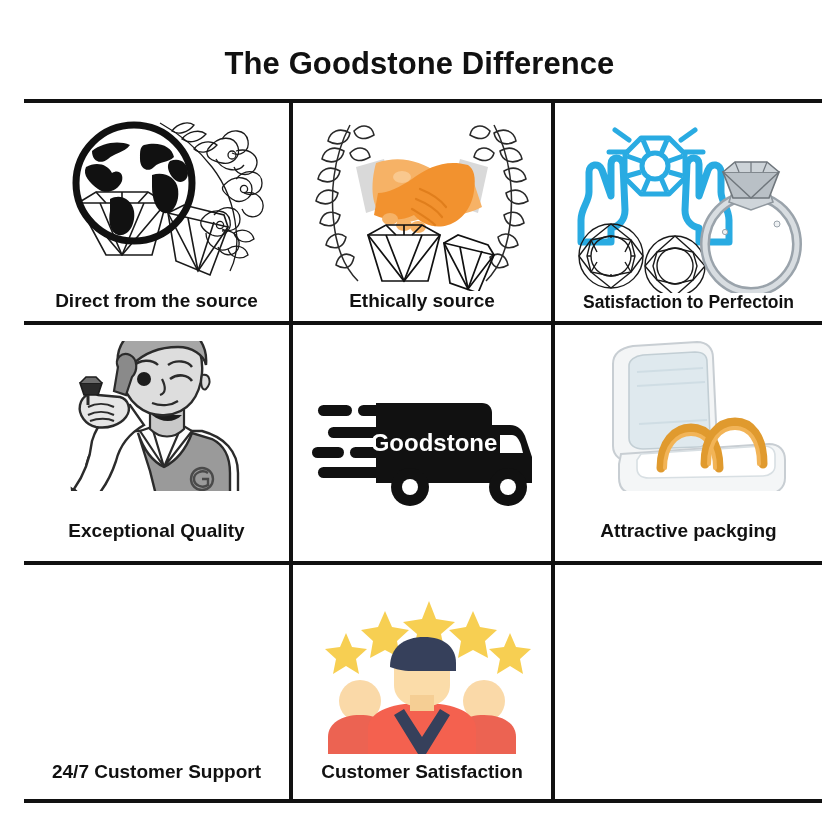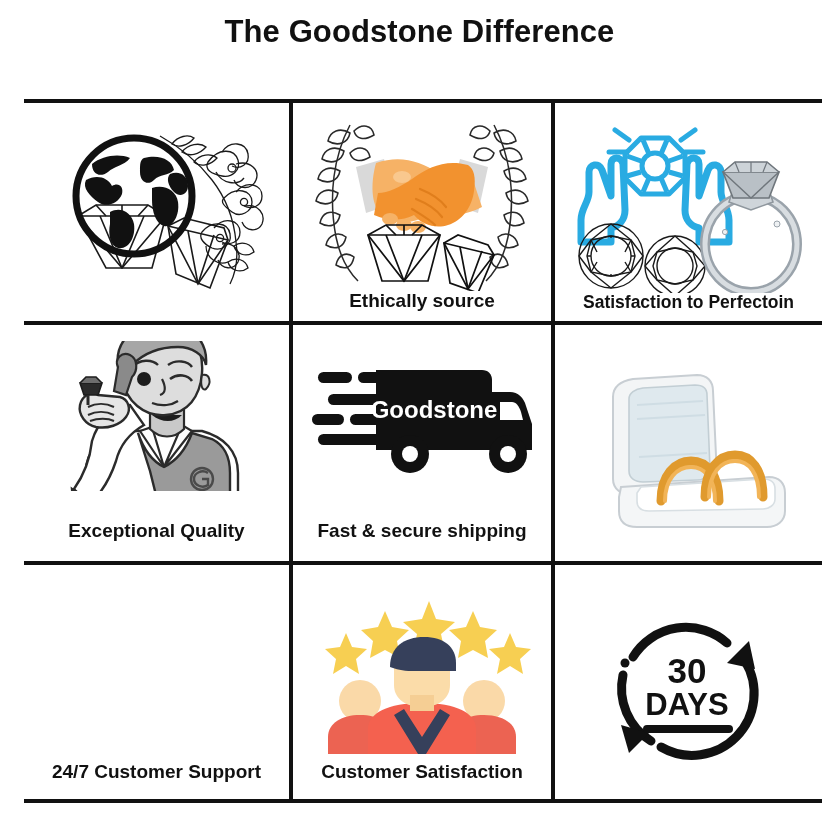--- a/index.html
+++ b/index.html
@@ -24,7 +24,7 @@
   
   #title {
     position: absolute;
-    top: 14px;
+    top: 46px;
     left: 0;
     width: 839px;
     text-align: center;

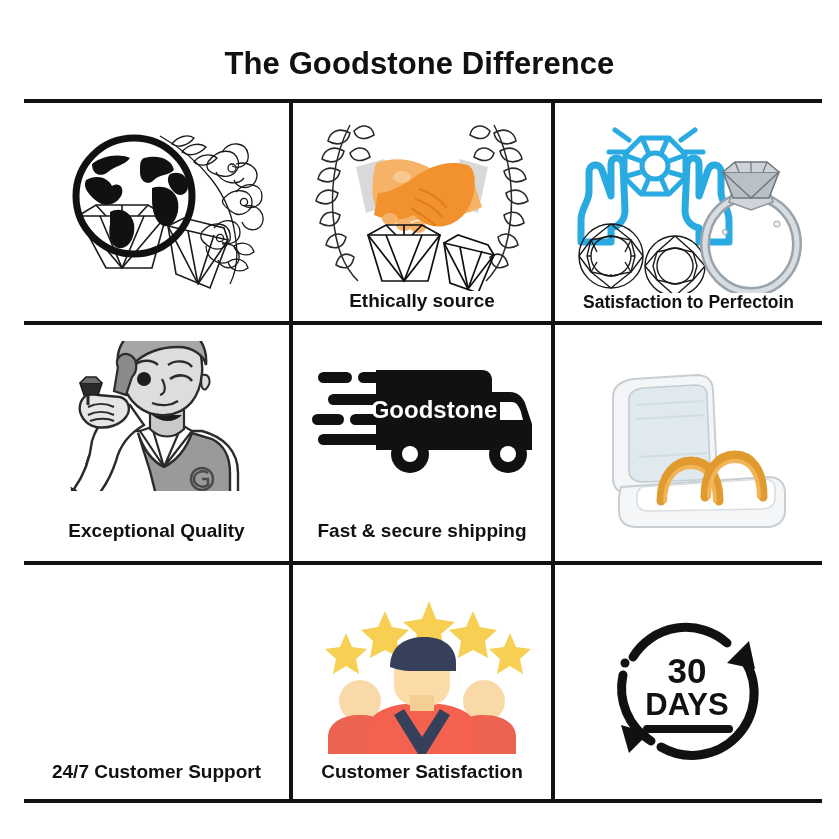--- a/index.html
+++ b/index.html
@@ -179,6 +179,7 @@
         </g>
       </svg>
     </div>
+    <div class="cell-label">Direct from the source</div>
   </div>
 
   <div class="cell row-0 col-1">

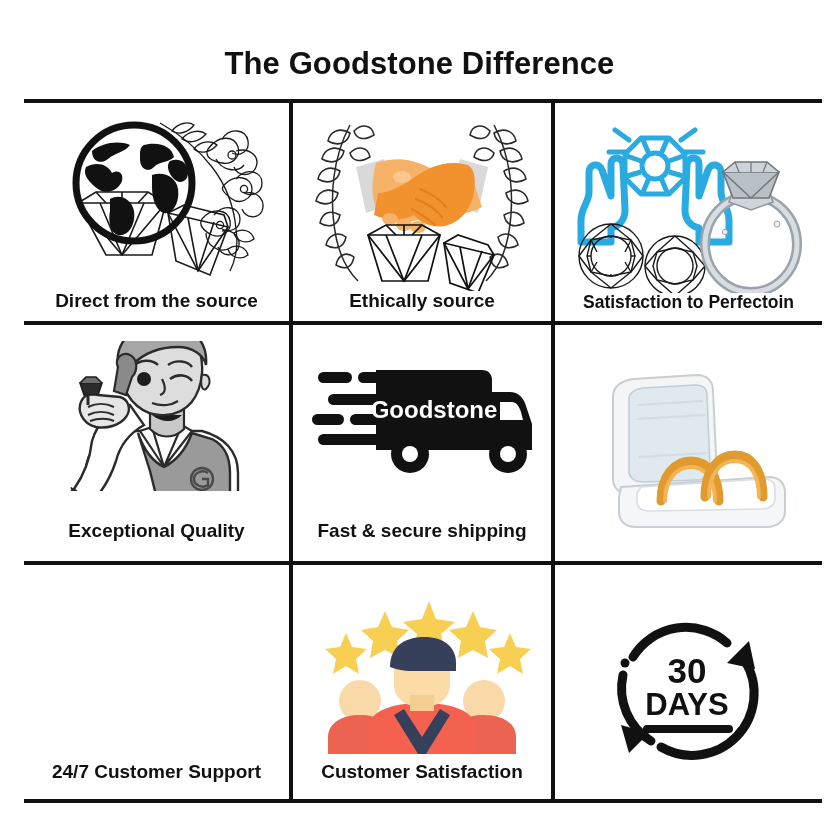--- a/index.html
+++ b/index.html
@@ -395,7 +395,6 @@
         <text x="132" y="72" text-anchor="middle" font-family="Liberation Sans, sans-serif" font-size="24" font-weight="bold" fill="#ffffff">Goodstone</text>
       </svg>
     </div>
-    <div class="cell-label">Fast &amp; secure shipping</div>
   </div>
 
   <div class="cell row-1 col-2">

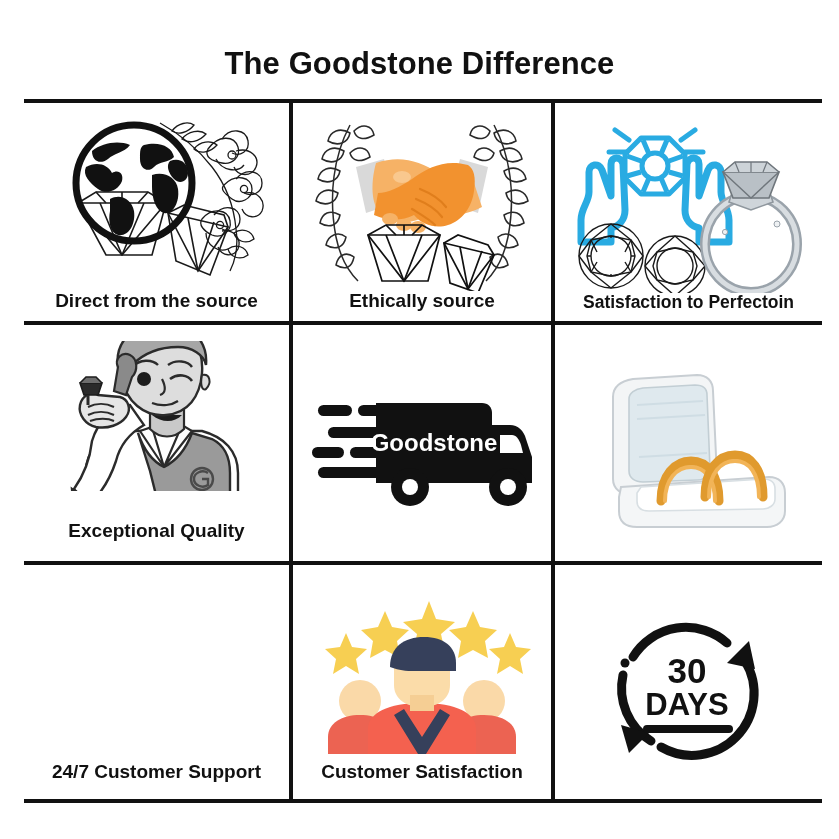--- a/index.html
+++ b/index.html
@@ -428,6 +428,7 @@
         </g>
       </svg>
     </div>
+    <div class="cell-label">Attractive packging</div>
   </div>
 
   <div class="cell row-2 col-0">

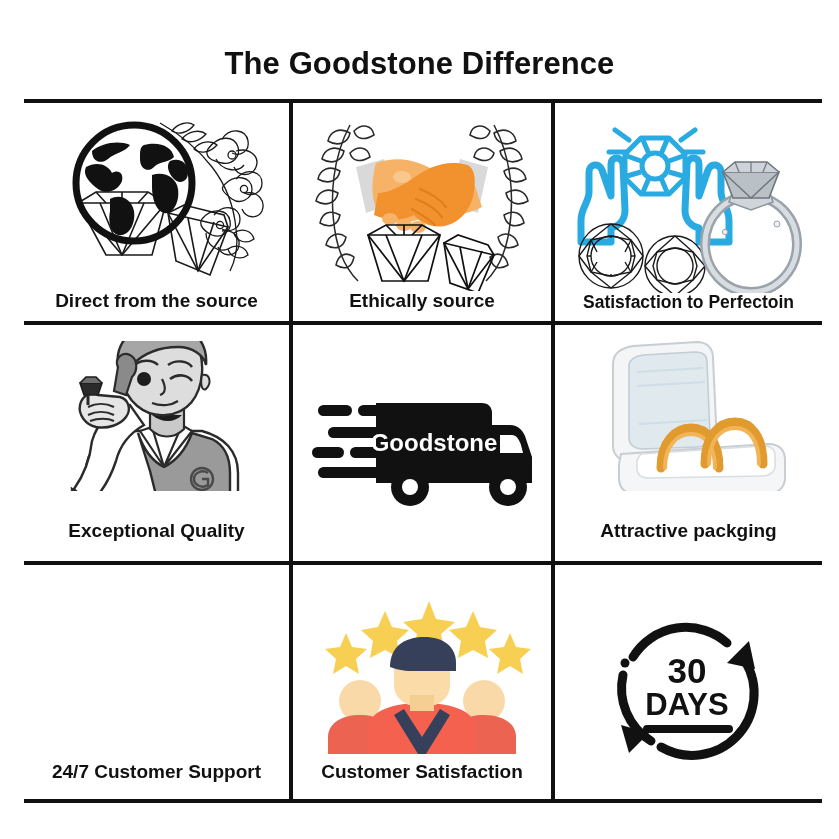--- a/index.html
+++ b/index.html
@@ -469,24 +469,6 @@
   </div>
 
   <div class="cell row-2 col-2">
-    <div class="cell-art">
-      <svg width="180" height="155" viewBox="0 0 180 155" aria-hidden="true">
-
-        <g fill="none" stroke="#111111" stroke-width="9" stroke-linecap="round">
-          <path d="M34 46 A62 62 0 0 1 128 32"></path>
-          <path d="M146 50 A62 62 0 0 1 62 136"></path>
-          <path d="M24 64 A62 62 0 0 0 52 130"></path>
-        </g>
-
-        <path d="M150 30 L156 58 L128 52 Z" fill="#111111"></path>
-        <path d="M30 142 L22 114 L50 122 Z" fill="#111111"></path>
-        <circle cx="26" cy="52" r="4.5" fill="#111111"></circle>
-
-        <text x="88" y="72" text-anchor="middle" font-family="Liberation Sans, sans-serif" font-size="35" font-weight="bold" fill="#111111">30</text>
-        <text x="88" y="104" text-anchor="middle" font-family="Liberation Sans, sans-serif" font-size="31" font-weight="bold" fill="#111111">DAYS</text>
-        <rect x="44" y="114" width="90" height="8" rx="4" fill="#111111"></rect>
-      </svg>
-    </div>
   </div>
 
 </div>

